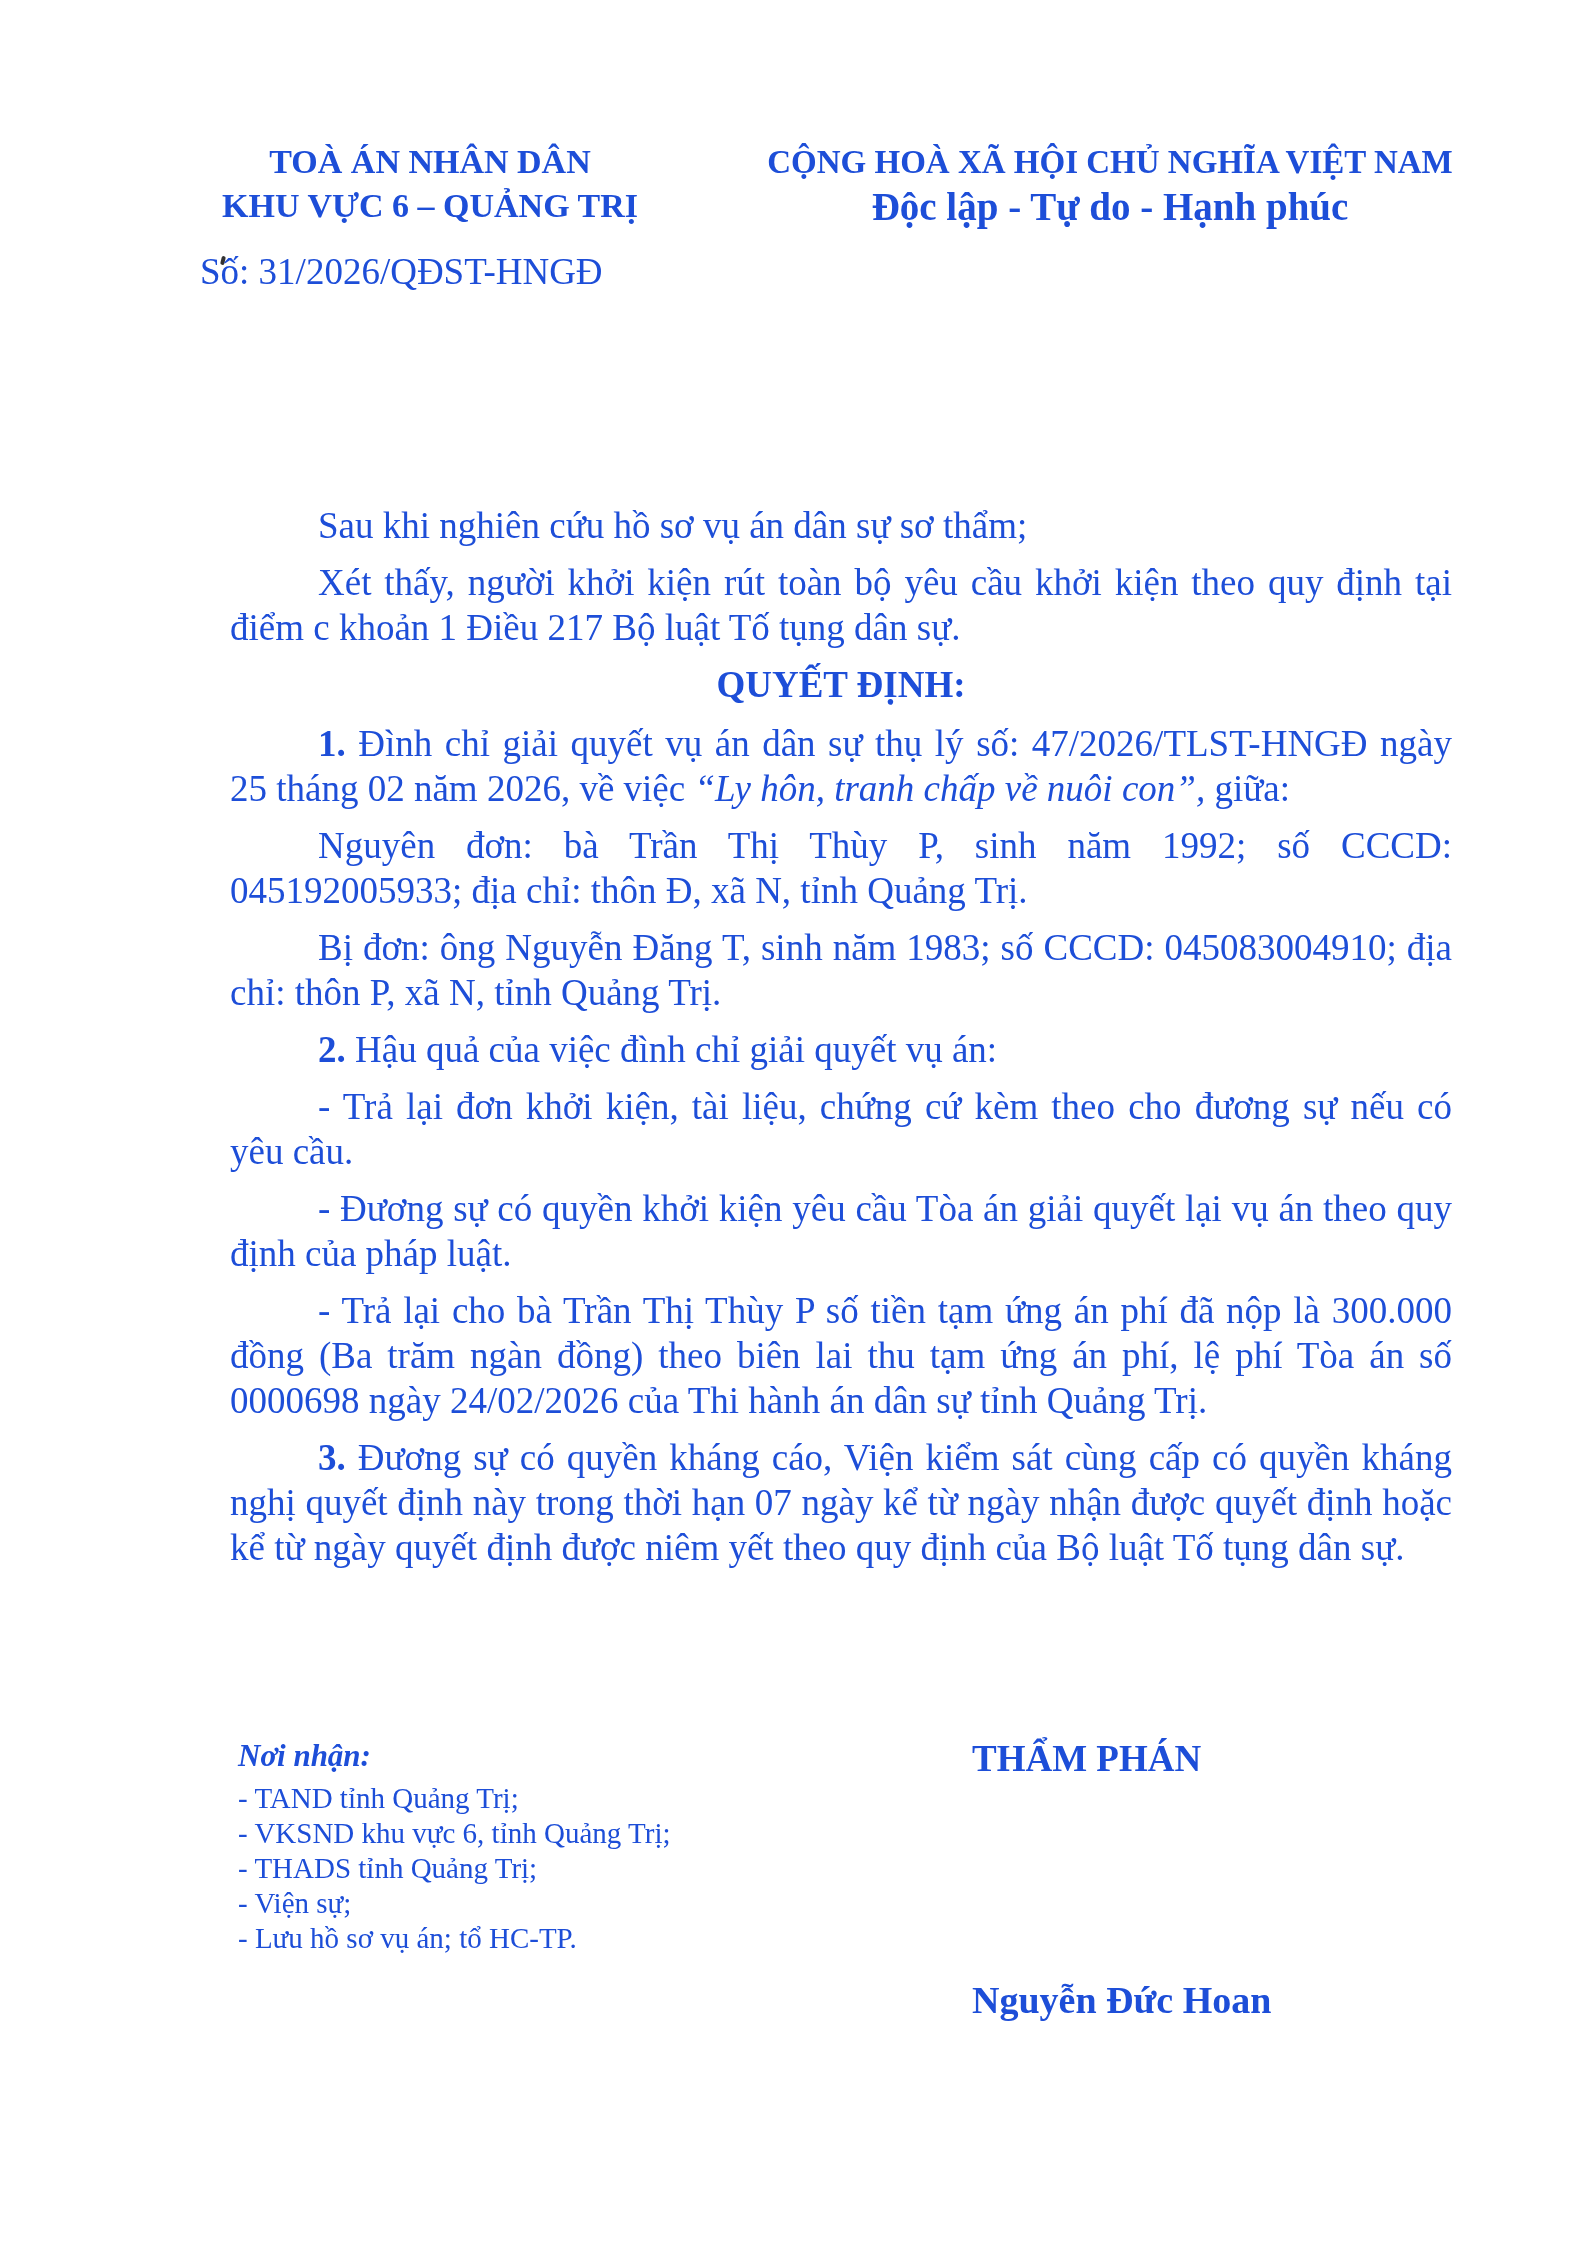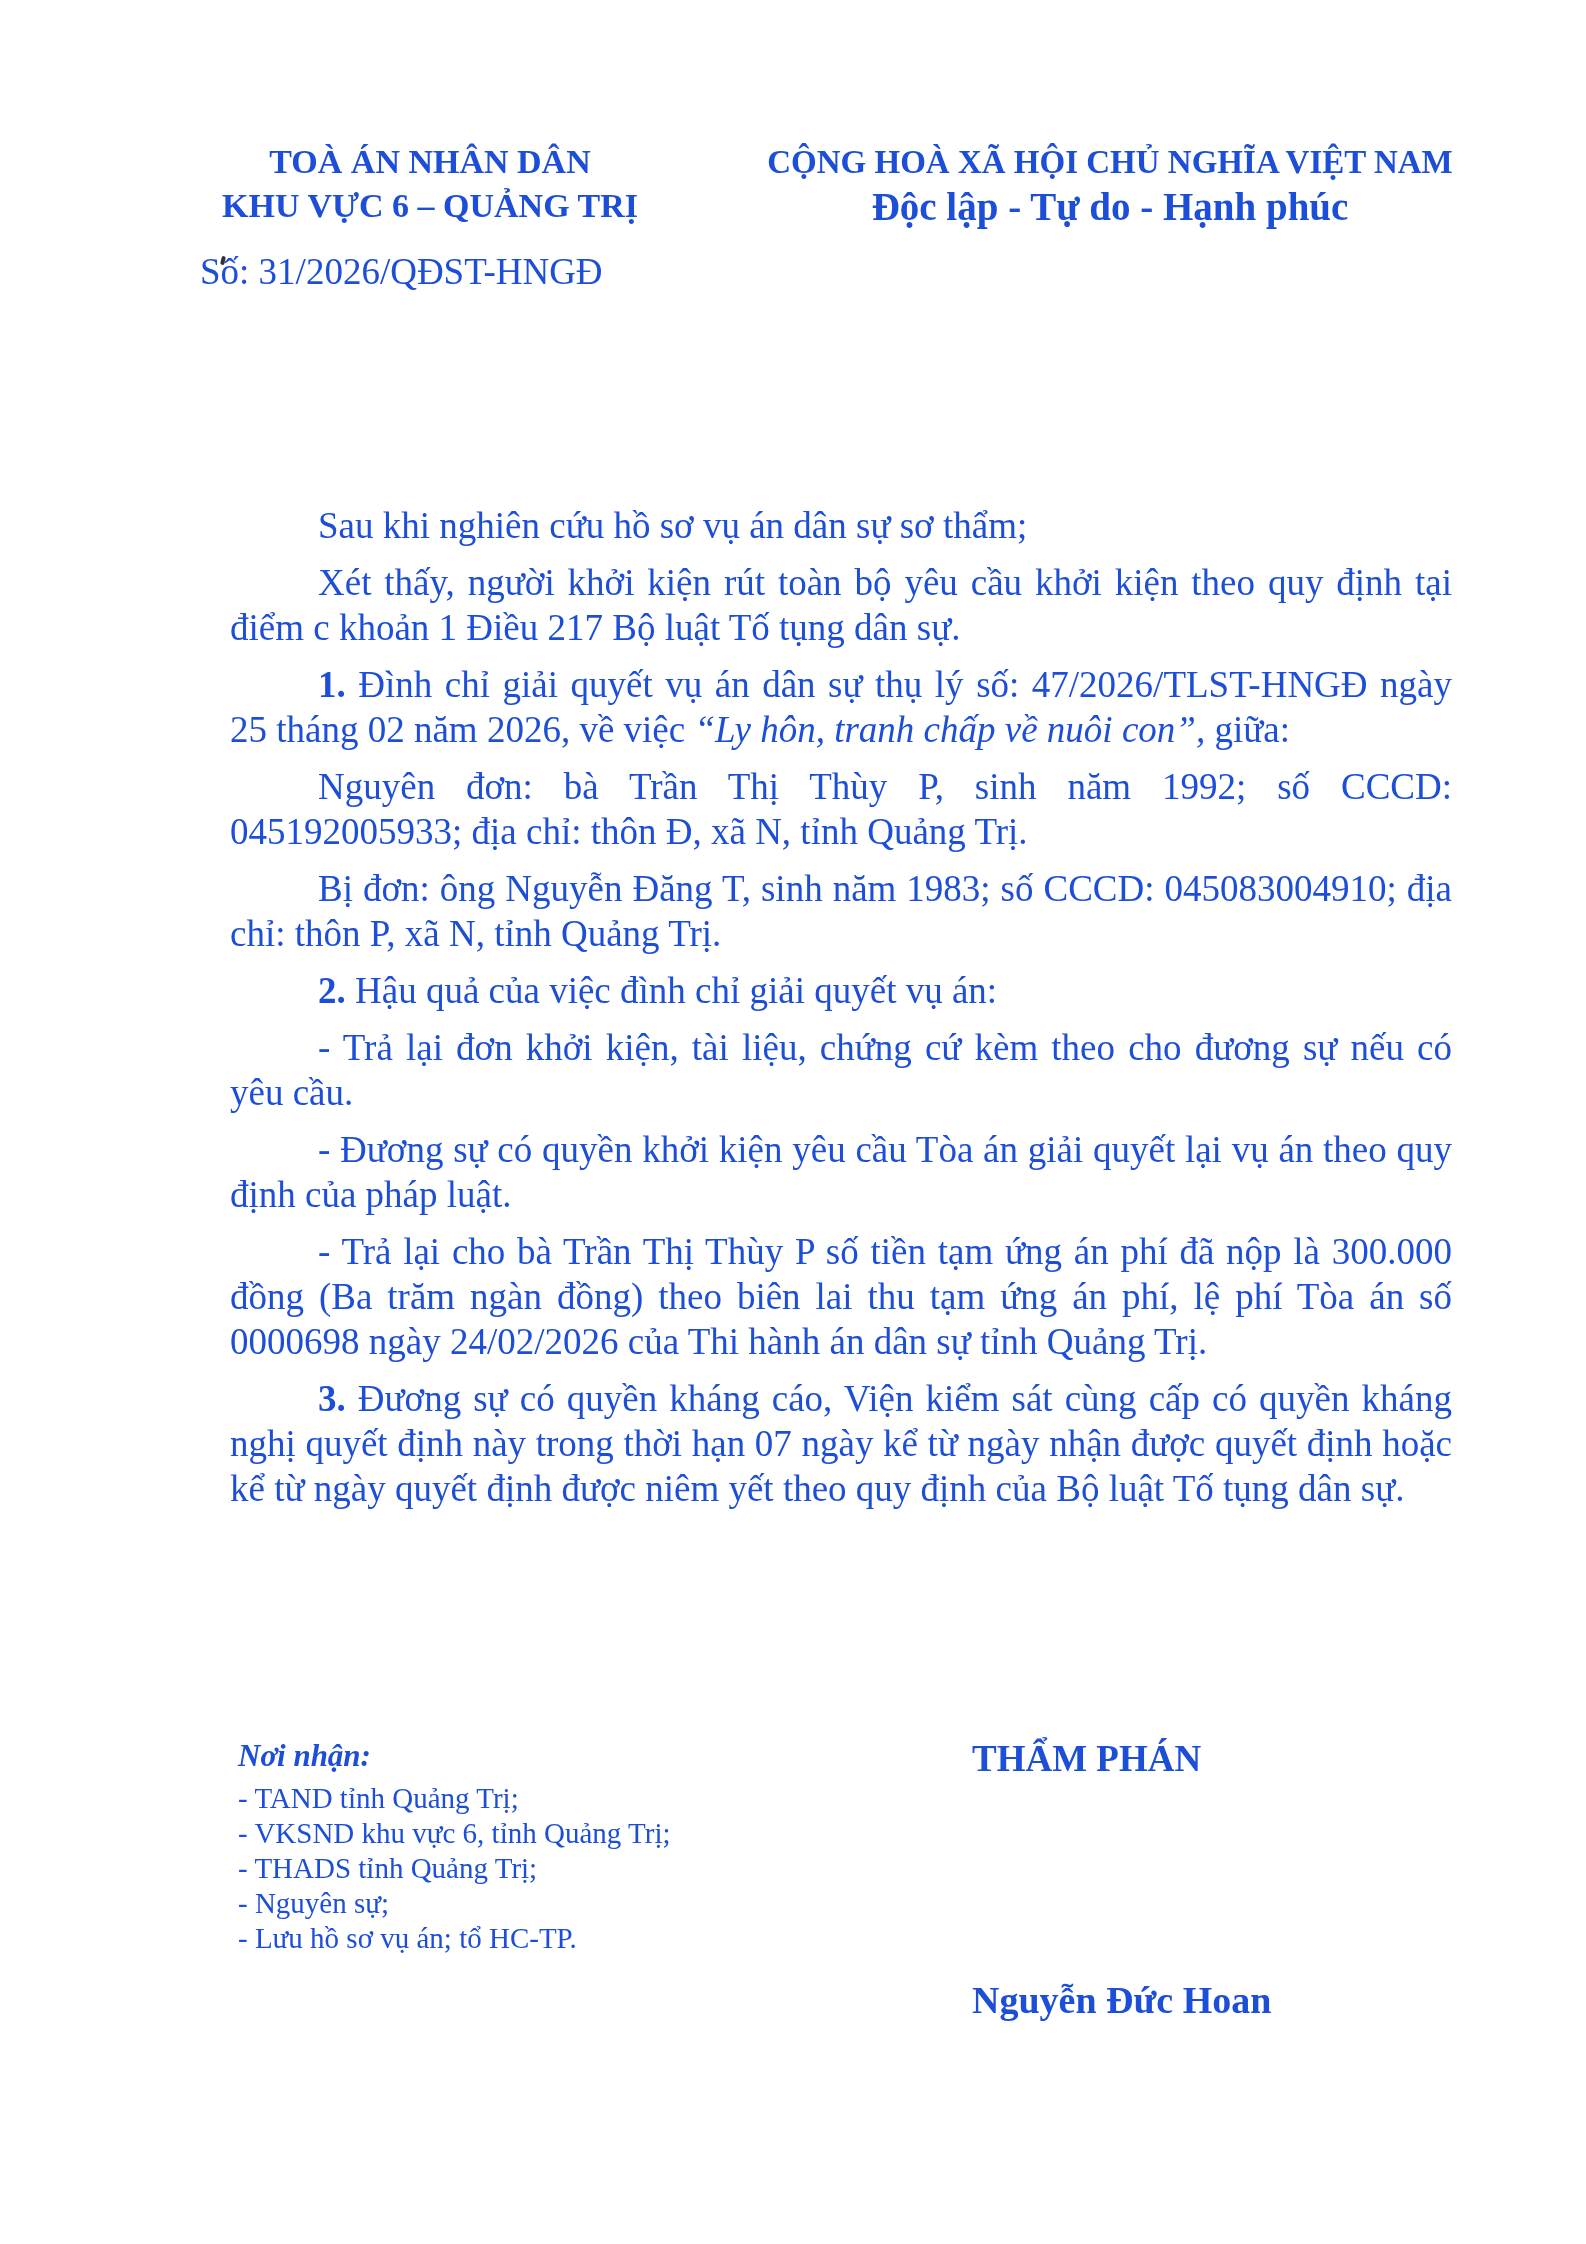--- a/index.html
+++ b/index.html
@@ -79,6 +79,7 @@
     <p>Sau khi nghiên cứu hồ sơ vụ án dân sự sơ thẩm;</p>
     <p>Xét thấy, người khởi kiện rút toàn bộ yêu cầu khởi kiện theo quy định tại điểm c khoản 1 Điều 217 Bộ luật Tố tụng dân sự.</p>
 
+    <div class="decision-heading">QUYẾT ĐỊNH:</div>
 
     <p><b>1.</b><span> Đình chỉ giải quyết vụ án dân sự thụ lý số: 47/2026/TLST-HNGĐ ngày 25 tháng 02 năm 2026, về việc </span><i>“Ly hôn, tranh chấp về nuôi con”,</i><span> giữa:</span></p>
 

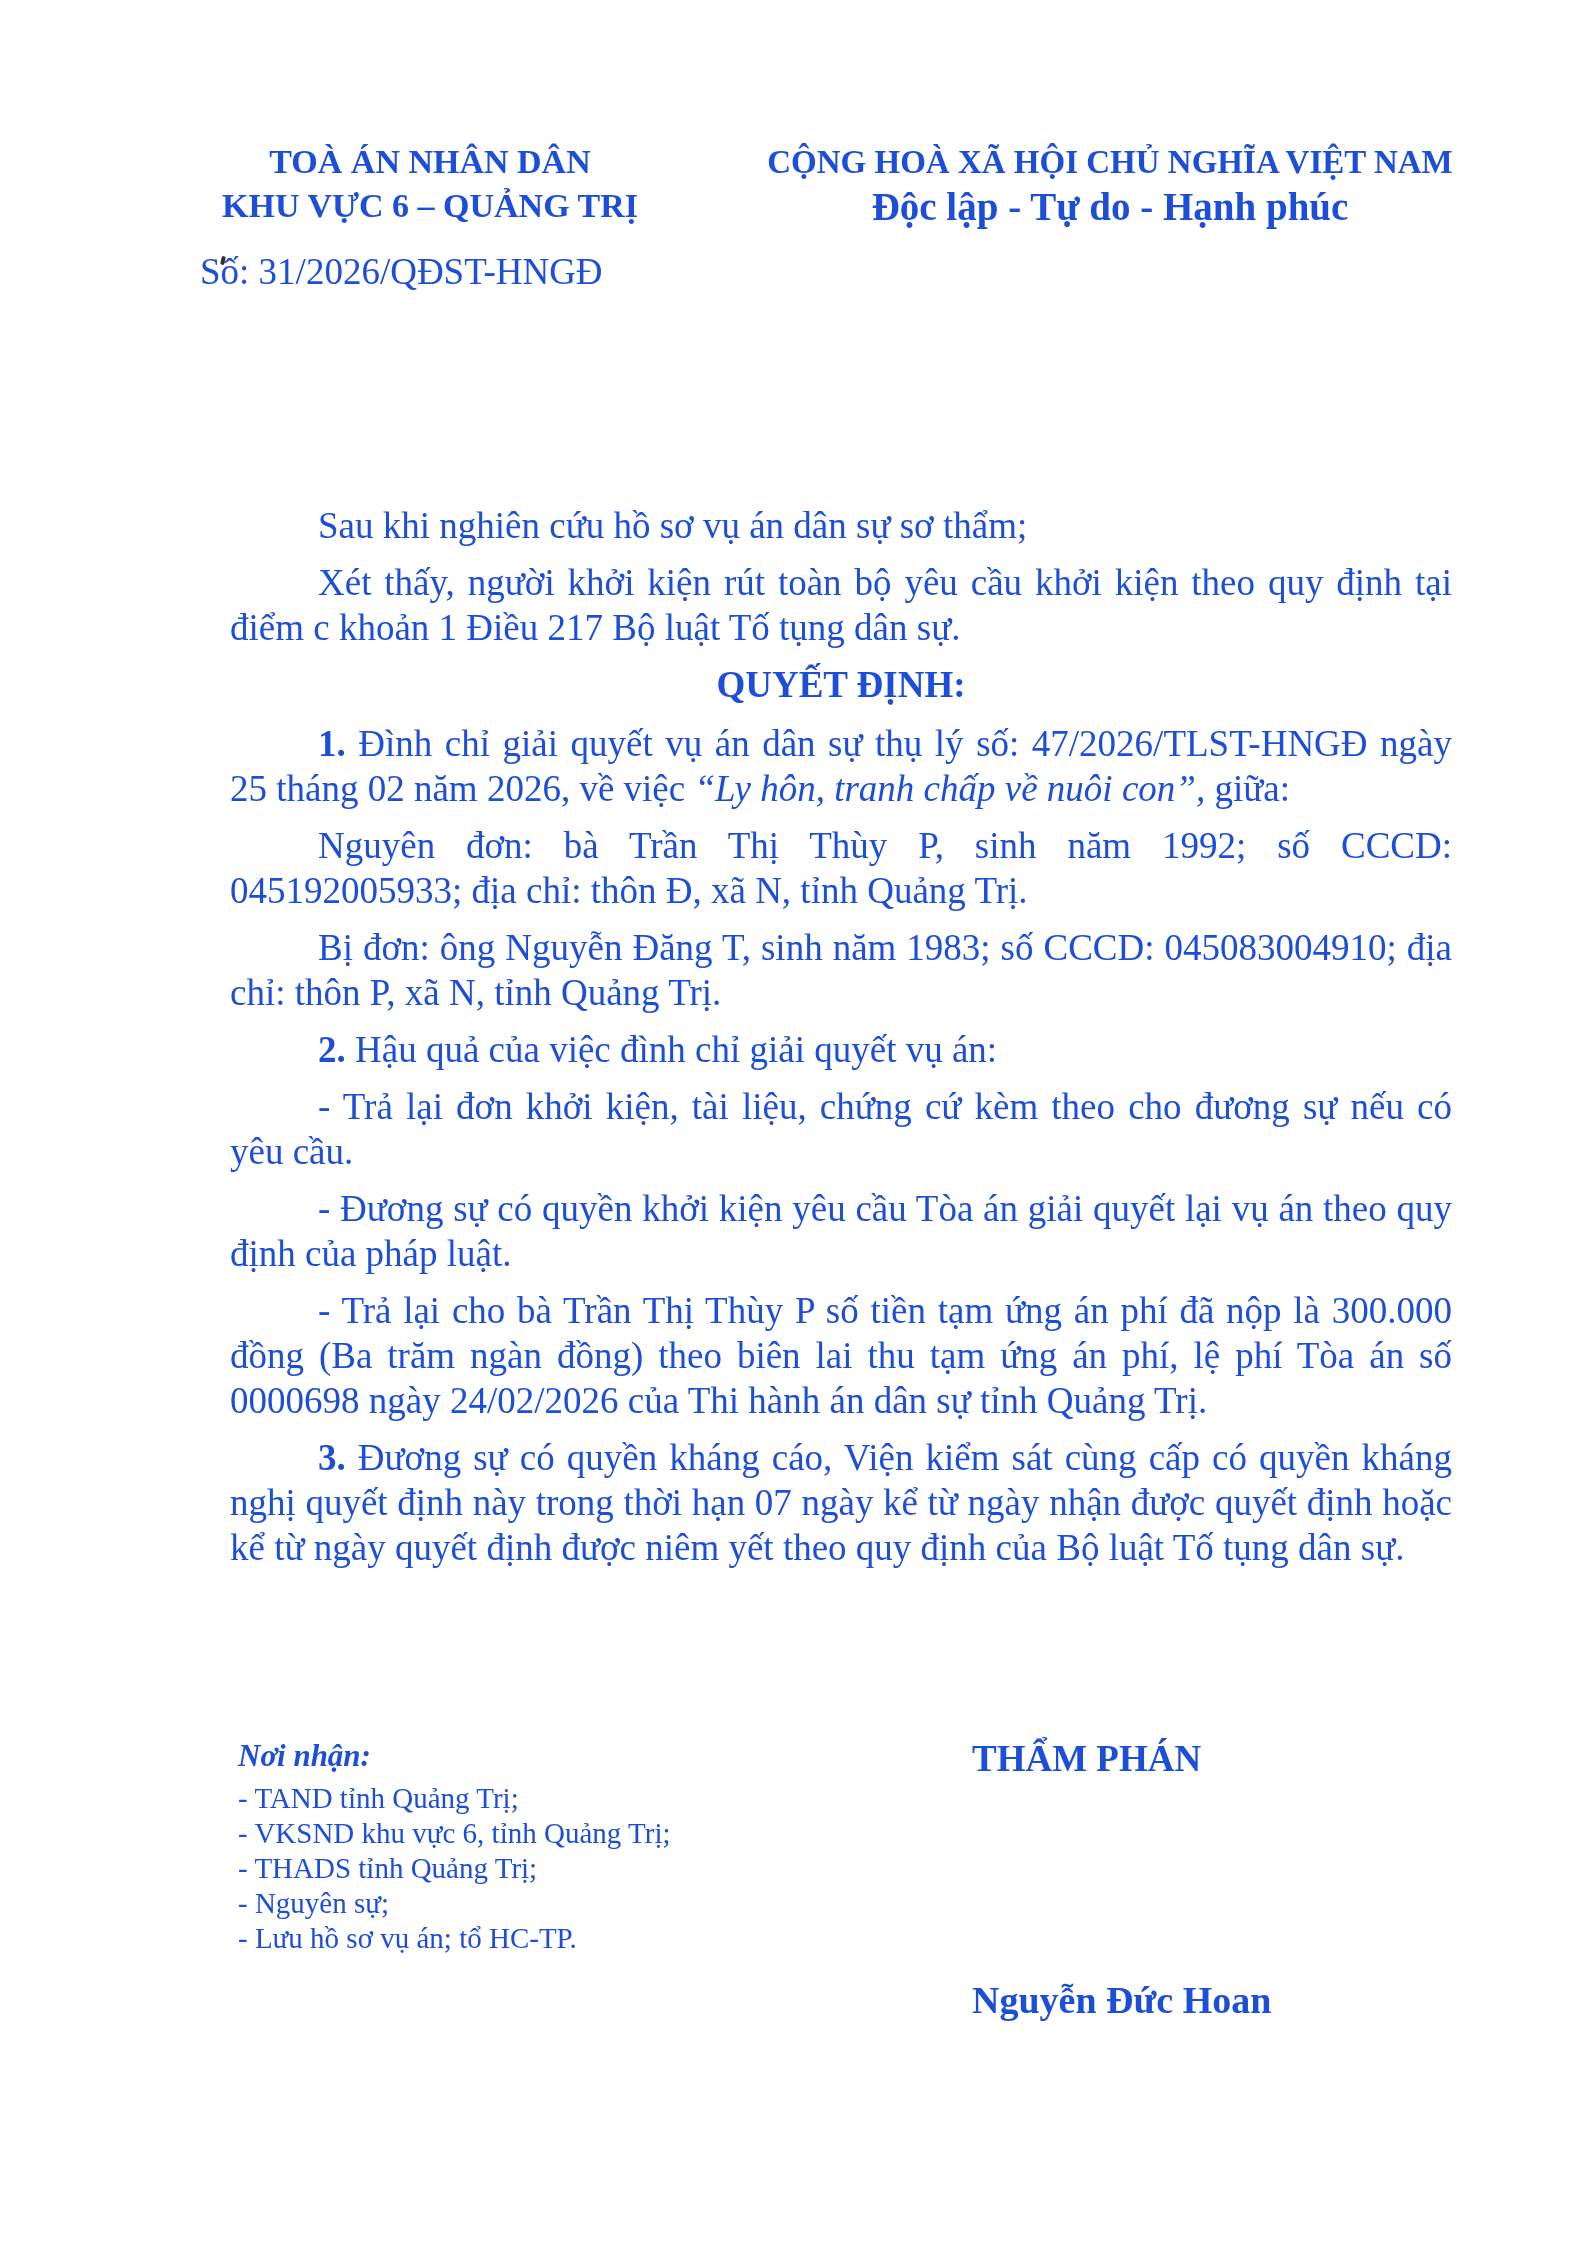--- a/index.html
+++ b/index.html
@@ -100,7 +100,7 @@
     <div>- TAND tỉnh Quảng Trị;</div>
     <div>- VKSND khu vực 6, tỉnh Quảng Trị;</div>
     <div>- THADS tỉnh Quảng Trị;</div>
-    <div>- Nguyên sự;</div>
+    <div>- Viện sự;</div>
     <div>- Lưu hồ sơ vụ án; tổ HC-TP.</div>
   </div>
 

